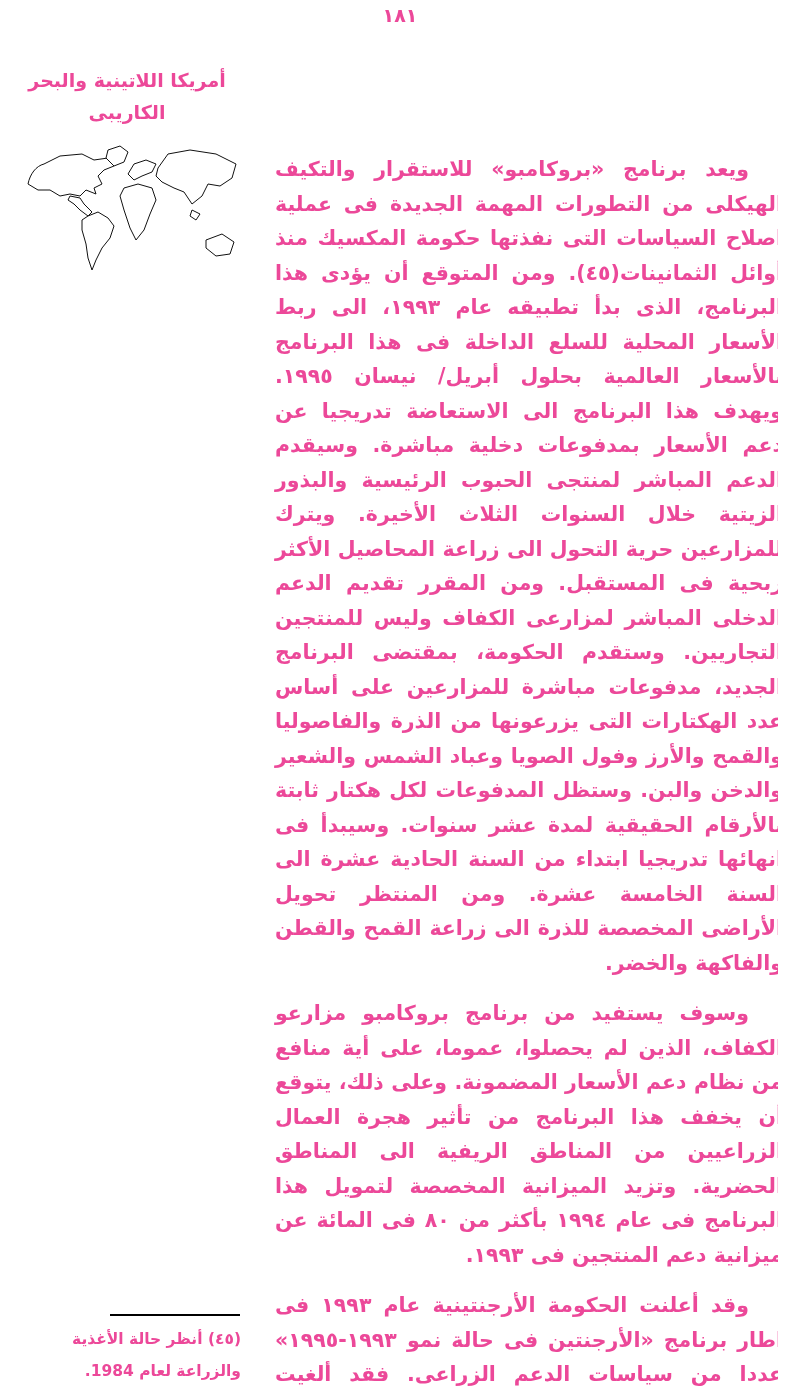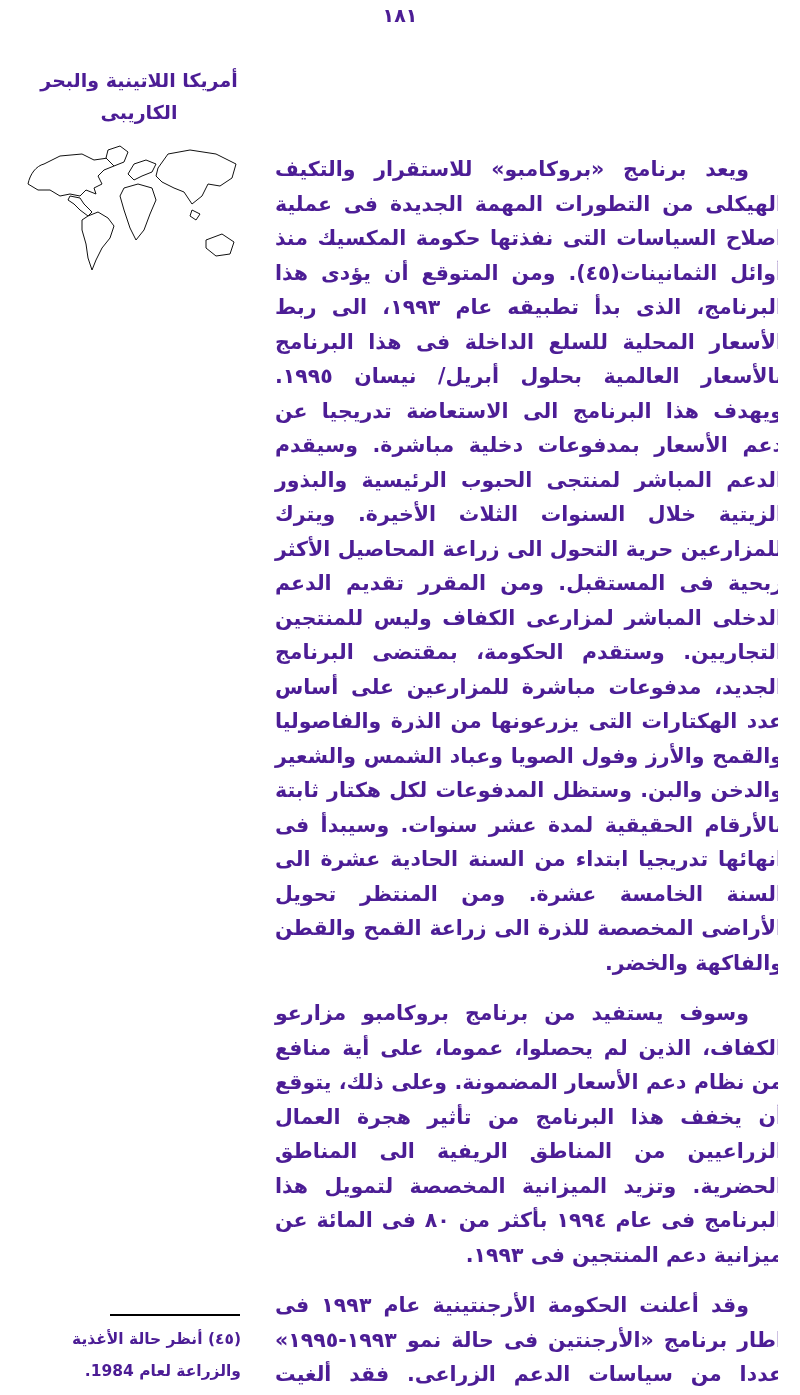--- a/index.html
+++ b/index.html
@@ -7,7 +7,7 @@
   .page {
     position:relative; width:756px; height:1395px; margin:0 auto;
     background:#ffffff; overflow:hidden;
-    font-family:"DejaVu Sans", sans-serif; color:#4c1d95;
+    font-family:"DejaVu Sans", sans-serif; color:#ec4899;
   }
   .page-number {
     position:absolute; top:4px; left:0; width:100%;

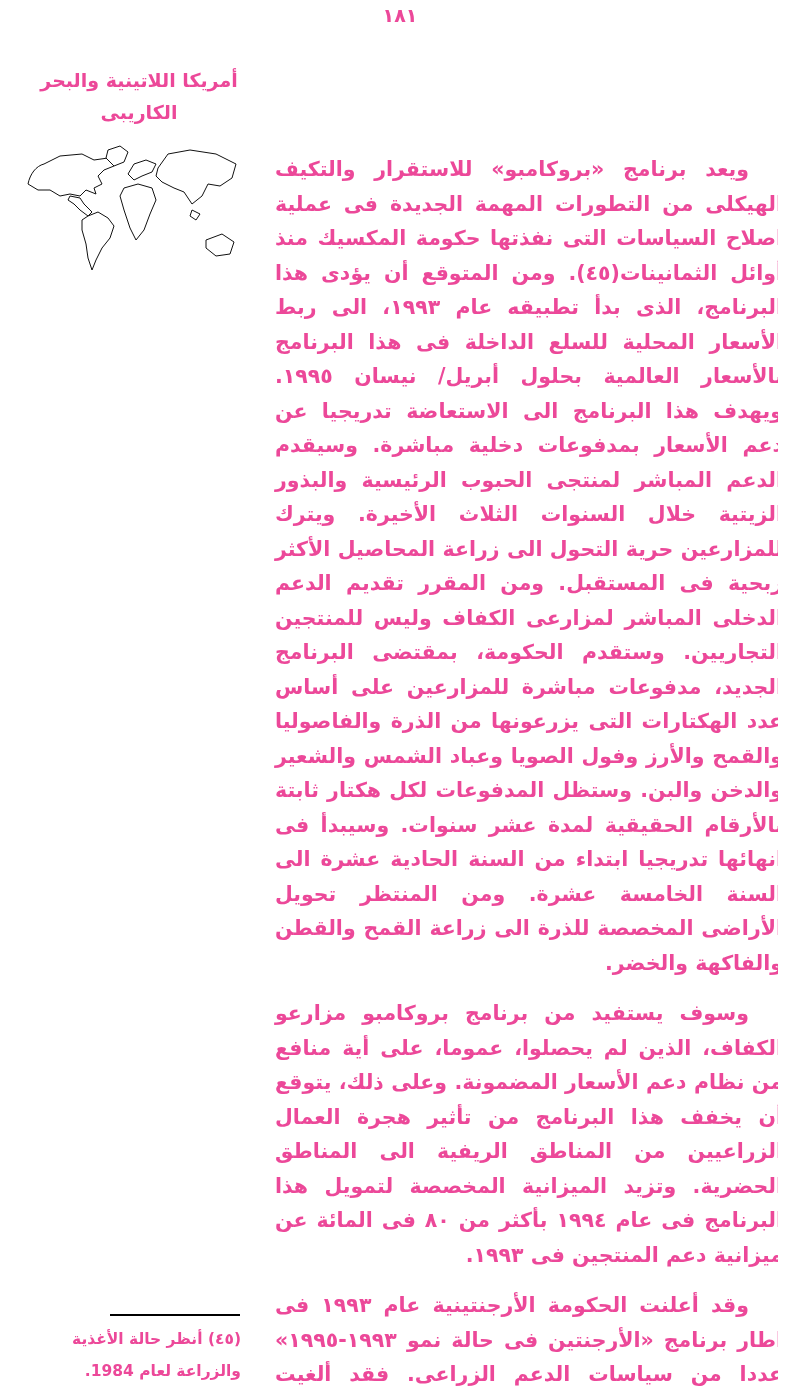--- a/index.html
+++ b/index.html
@@ -14,7 +14,7 @@
     text-align:center; font-size:19px; font-weight:700; direction:rtl;
   }
   .region-title {
-    position:absolute; top:64px; left:16px; width:202px;
+    position:absolute; top:64px; left:4px; width:202px;
     text-align:center; font-size:19px; font-weight:700; line-height:1.7;
     direction:rtl;
   }

